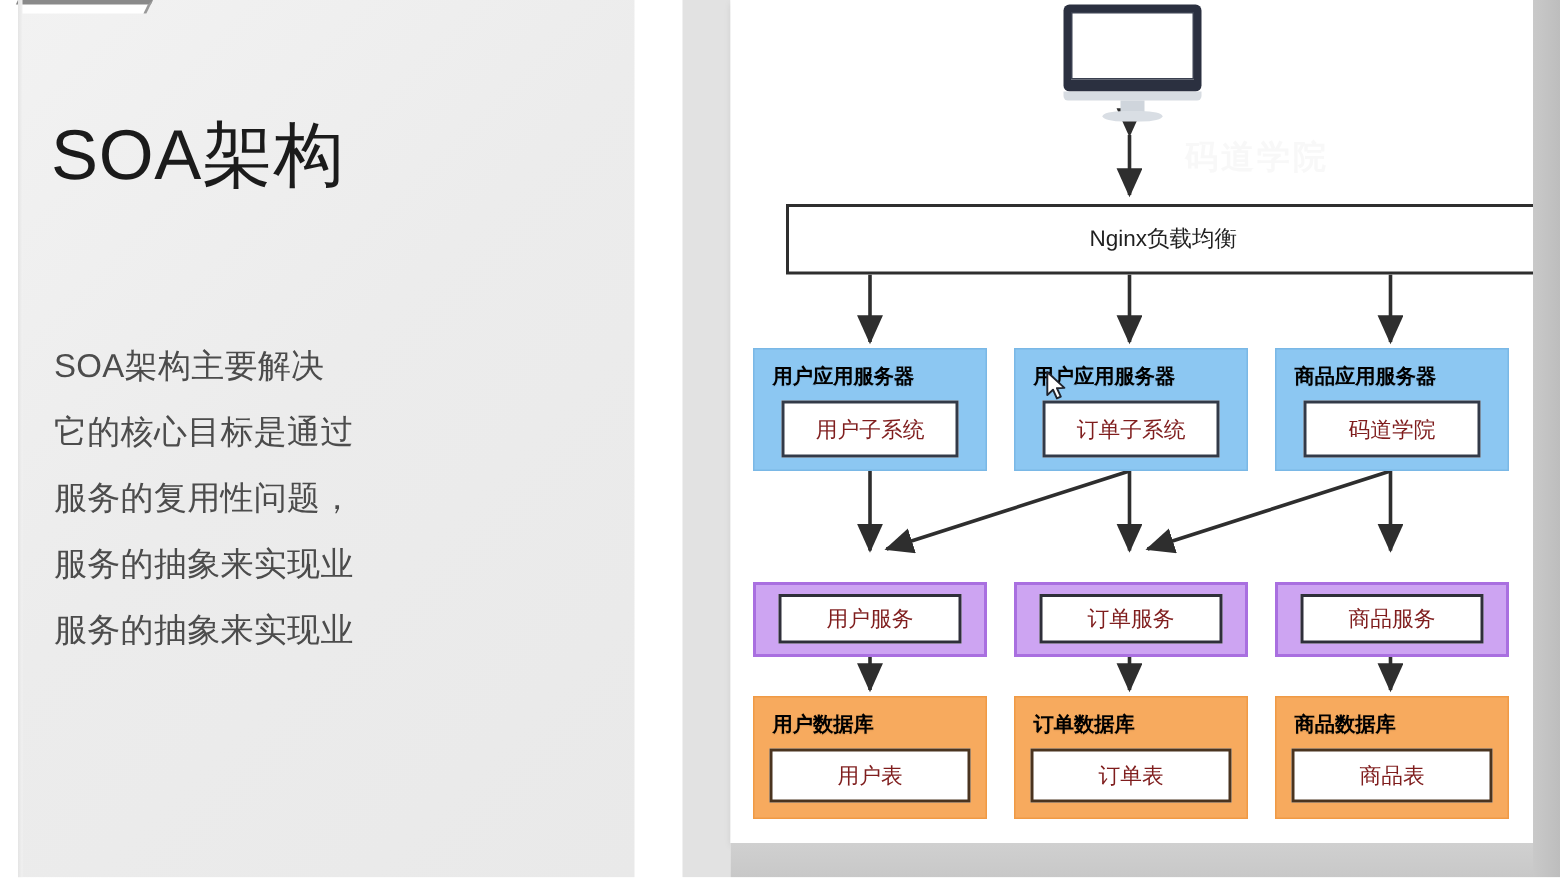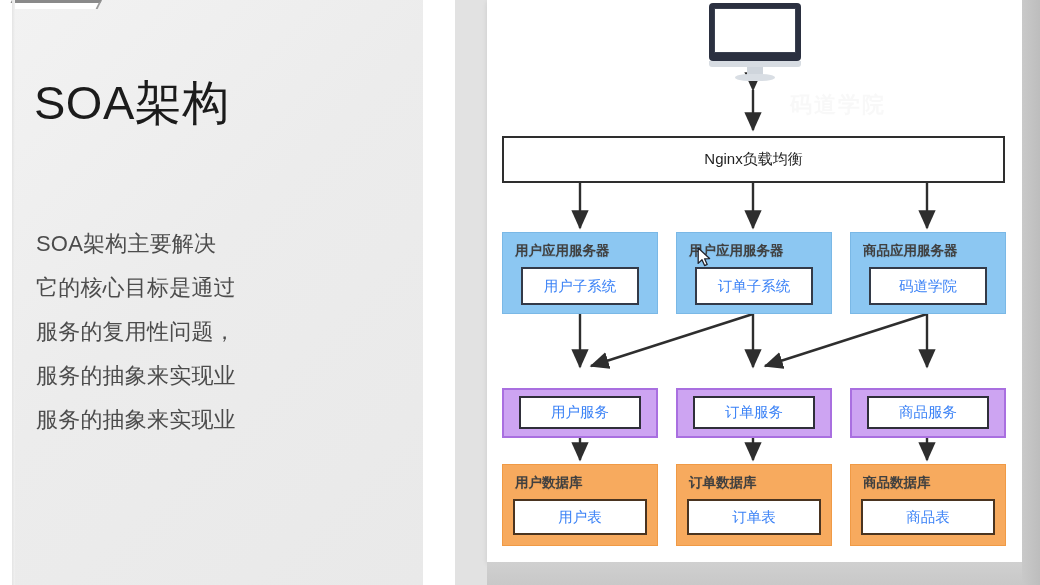--- a/index.html
+++ b/index.html
@@ -131,7 +131,7 @@
     box-sizing: border-box;
   }
   .nginx-box {
-    left: 502px; top: 136px; width: 503px; height: 47px;
+    left: 524px; top: 136px; width: 503px; height: 47px;
     background: #ffffff;
     border: 2px solid #2e2e2e;
     display: flex; align-items: center; justify-content: center;

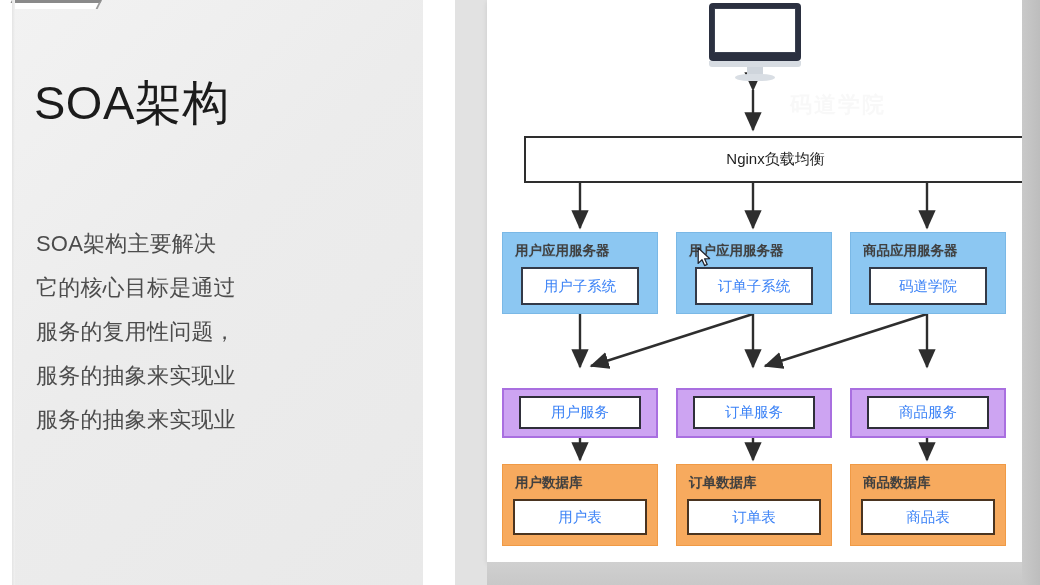--- a/index.html
+++ b/index.html
@@ -144,7 +144,7 @@
   }
   .group-box .glabel {
     display: block;
-    color: #404040;
+    color: #000000;
     font-size: 13.5px;
     font-weight: 700;
     margin: 4px 12px 0 12px;

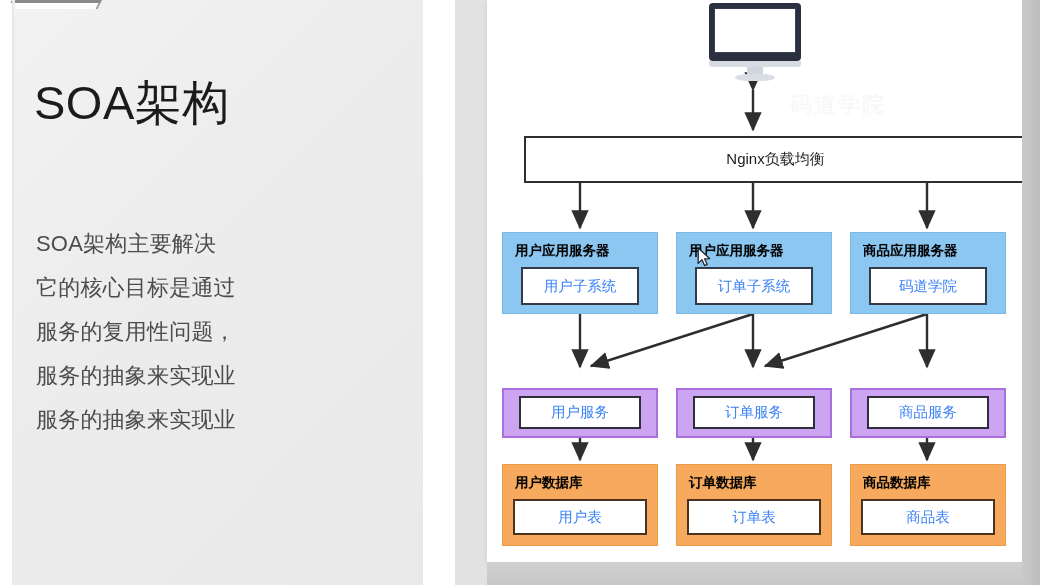--- a/index.html
+++ b/index.html
@@ -155,7 +155,7 @@
     margin: 7px auto 0 auto;
     background: #ffffff;
     display: flex; align-items: center; justify-content: center;
-    font-size: 14.5px; color: #3b82f6;
+    font-size: 14.5px; color: #7f1d1d;
   }
 
   .app-box { height: 82px; background: #8cc7f2; border: 1px solid #7ab8e6; }

